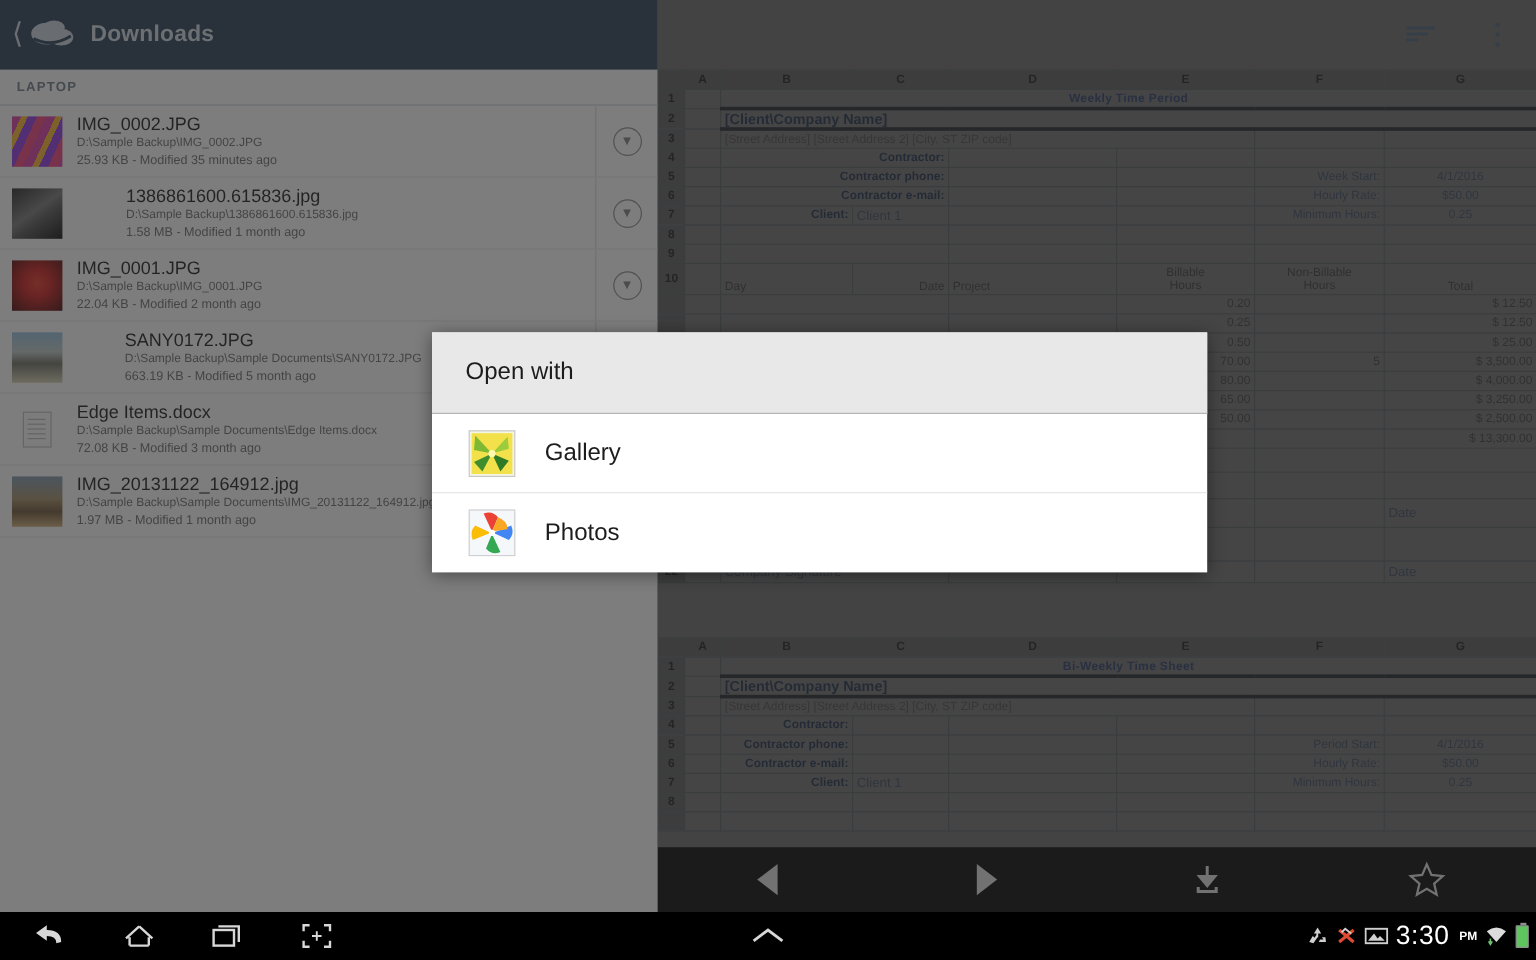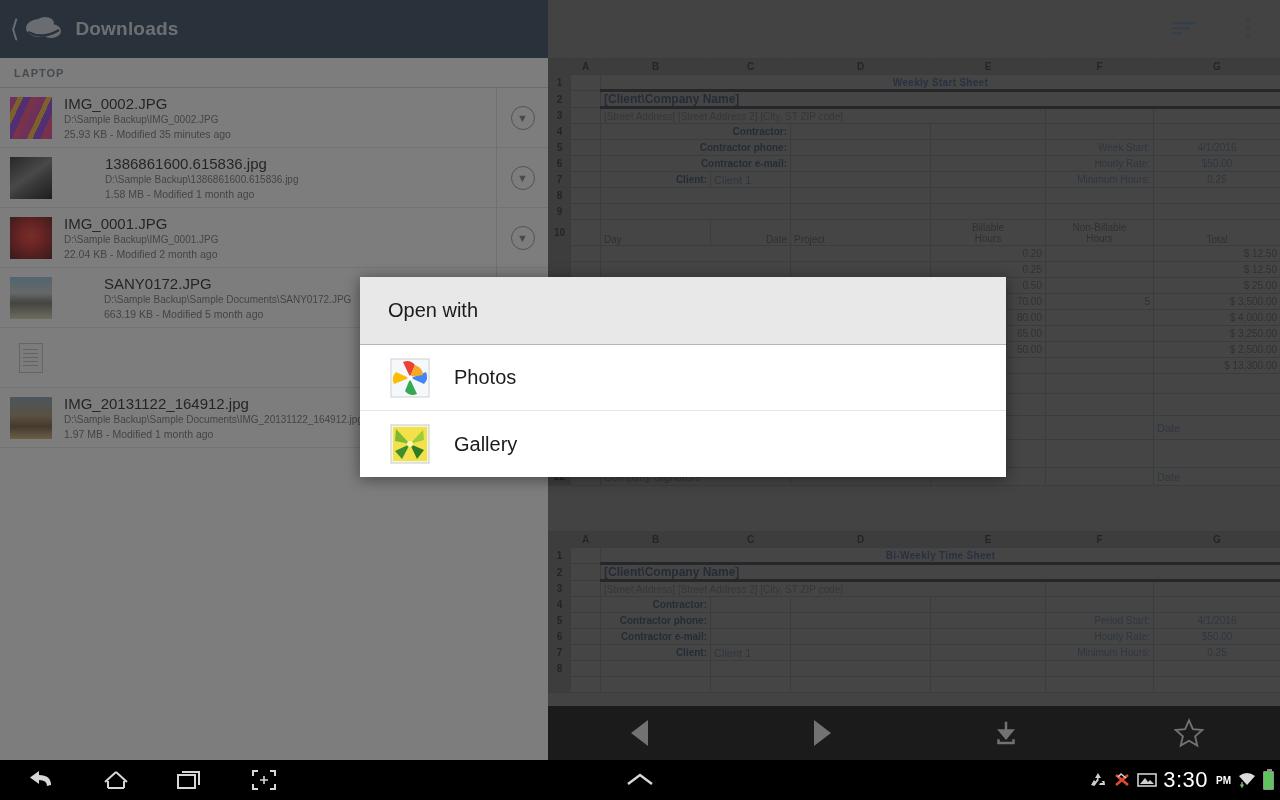--- a/index.html
+++ b/index.html
@@ -155,7 +155,7 @@
         <tr>
           <td class="rowhead">1</td>
           <td></td>
-          <td class="title-cell thickline" colspan="6">Weekly Start Sheet</td>
+          <td class="title-cell thickline" colspan="6">Weekly Time Period</td>
         </tr>
         <tr class="h2row">
           <td class="rowhead">2</td>

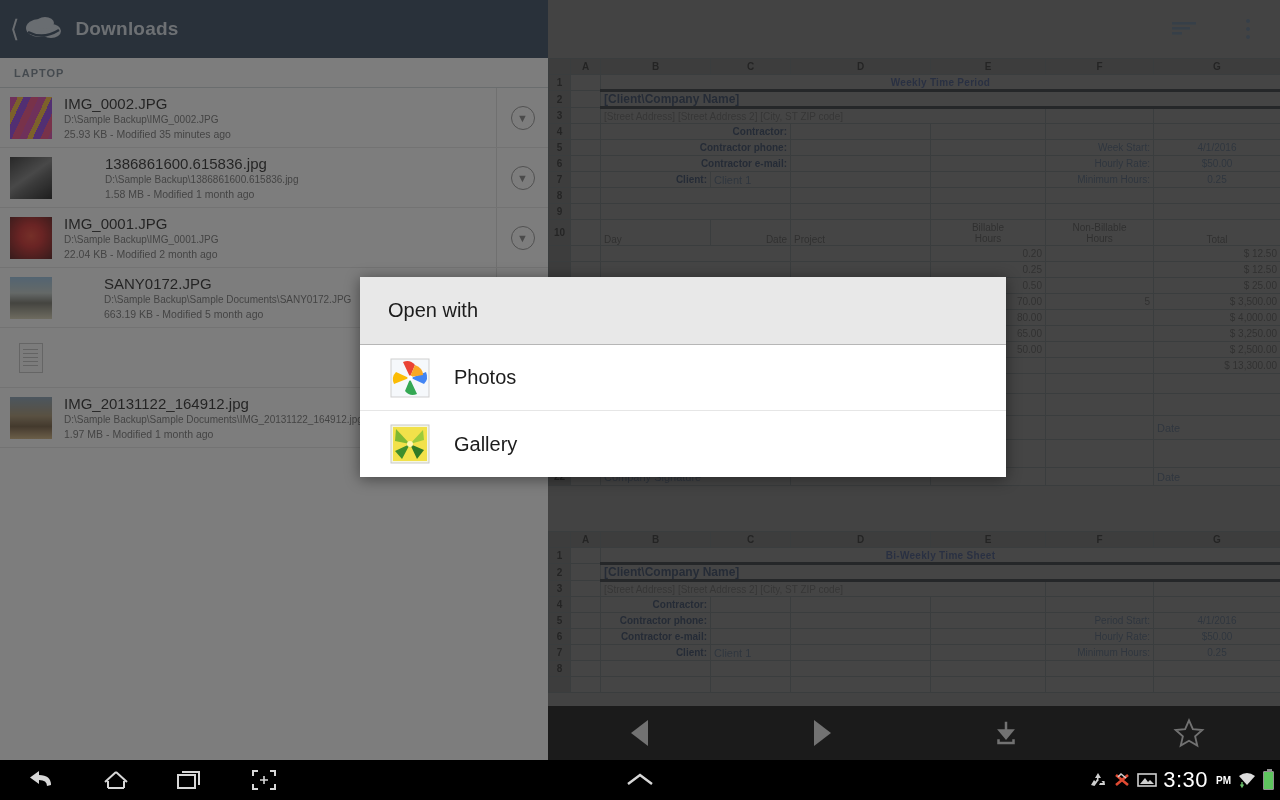--- a/index.html
+++ b/index.html
@@ -558,6 +558,11 @@
       <span class="thumb doc-thumb">
         <span class="doc-page"></span>
       </span>
+      <span class="finfo" style="display: block;">
+        <span class="fname" style="display: block;">Edge Items.docx</span>
+        <span class="fpath" style="display: block;">D:\Sample Backup\Sample Documents\Edge Items.docx</span>
+        <span class="fmeta" style="display: block;">72.08 KB - Modified 3 month ago</span>
+      </span>
       <span class="chev-btn" style="border-left:none;"></span>
     </div>
 

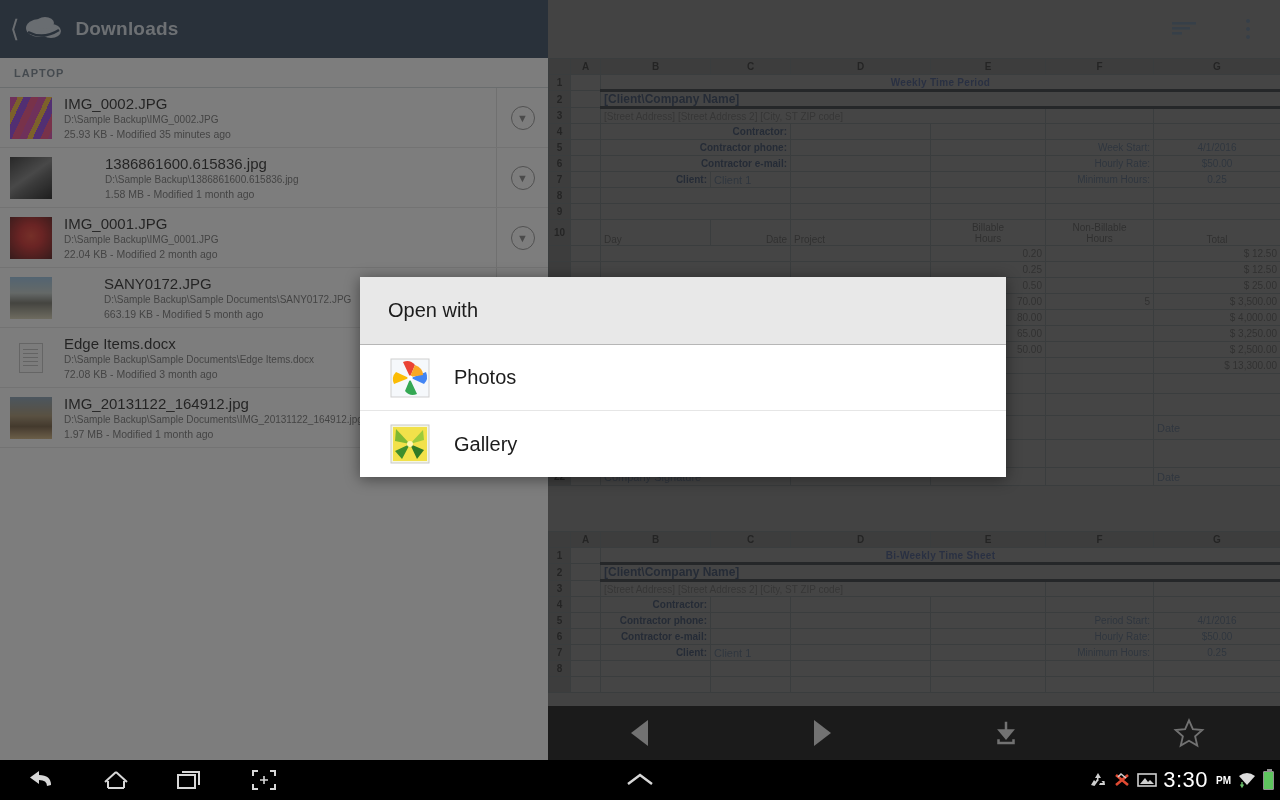--- a/index.html
+++ b/index.html
@@ -600,6 +600,21 @@
     <div class="dlg-item">
       <span class="app-ico">
         <svg width="40" height="40" viewBox="0 0 40 40">
+          <rect x="1" y="1" width="38" height="38" fill="#f4f6e2" stroke="#c9c9c9"></rect>
+          <rect x="3" y="3" width="34" height="34" fill="#f2e14a"></rect>
+          <path d="M20 20 L33 6 L34 16 Z" fill="#9ccb3b"></path>
+          <path d="M20 20 L6 5 L5 17 Z" fill="#7fb832"></path>
+          <path d="M20 20 L5 27 L12 35 Z" fill="#3f8e2d"></path>
+          <path d="M20 20 L34 26 L27 35 Z" fill="#2f7a25"></path>
+          <circle cx="20" cy="20" r="3" fill="#fff8b0"></circle>
+        </svg>
+      </span>
+      <span class="label">Gallery</span>
+    </div>
+
+    <div class="dlg-item">
+      <span class="app-ico">
+        <svg width="40" height="40" viewBox="0 0 40 40">
           <rect x="1" y="1" width="38" height="38" fill="#f5f8fb" stroke="#cfcfcf"></rect>
           <path d="M20 19 L13 4 Q20 1 25 7 Z" fill="#ea4335"></path>
           <path d="M21 20 L36 14 Q39 21 34 26 Z" fill="#4285f4"></path>
@@ -611,21 +626,6 @@
       </span>
       <span class="label">Photos</span>
     </div>
-
-    <div class="dlg-item">
-      <span class="app-ico">
-        <svg width="40" height="40" viewBox="0 0 40 40">
-          <rect x="1" y="1" width="38" height="38" fill="#f4f6e2" stroke="#c9c9c9"></rect>
-          <rect x="3" y="3" width="34" height="34" fill="#f2e14a"></rect>
-          <path d="M20 20 L33 6 L34 16 Z" fill="#9ccb3b"></path>
-          <path d="M20 20 L6 5 L5 17 Z" fill="#7fb832"></path>
-          <path d="M20 20 L5 27 L12 35 Z" fill="#3f8e2d"></path>
-          <path d="M20 20 L34 26 L27 35 Z" fill="#2f7a25"></path>
-          <circle cx="20" cy="20" r="3" fill="#fff8b0"></circle>
-        </svg>
-      </span>
-      <span class="label">Gallery</span>
-    </div>
   </div>
 
   <div id="navbar">

